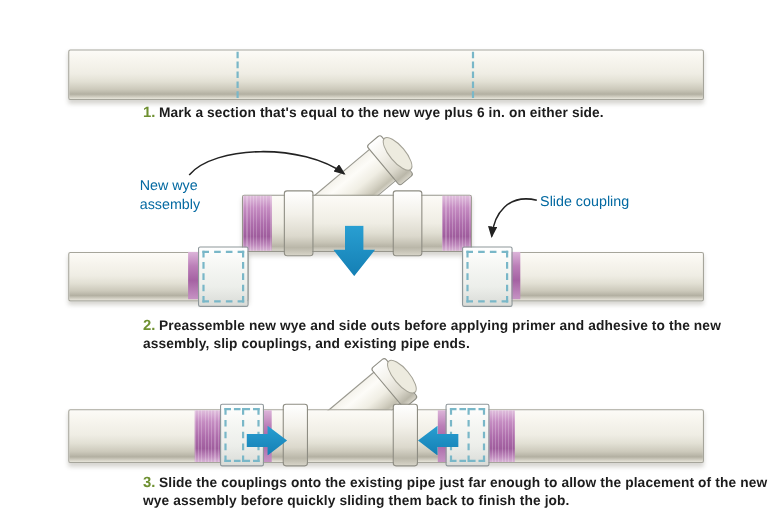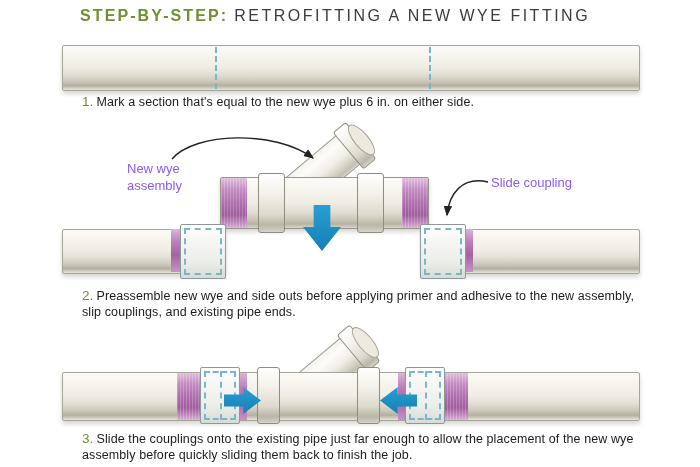--- a/index.html
+++ b/index.html
@@ -96,9 +96,6 @@
 
 <div class="canvas">
 
-  <div class="title">
-    <span class="t-green">STEP-BY-STEP:</span><span class="t-dark">RETROFITTING A NEW WYE FITTING</span>
-  </div>
 
   <div class="pipe" style="left:62px;top:45px;width:576px;height:44px;">
     <div class="cut-mark" style="left:152px;"></div>

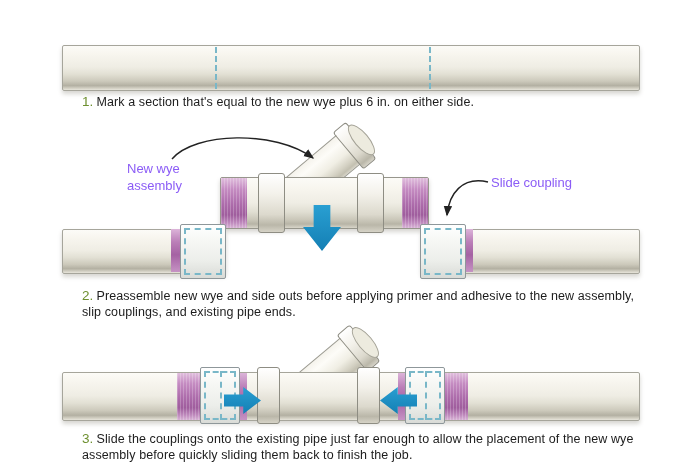--- a/index.html
+++ b/index.html
@@ -12,7 +12,7 @@
   .title .t-green{color:#6e9030;font-weight:bold;font-size:16px;letter-spacing:2.1px;}
   .title .t-dark{color:#3c3c3c;font-weight:normal;font-size:16px;letter-spacing:2.5px;margin-left:6px;}
   
-  .caption{position:absolute;font-size:12.5px;font-weight:normal;color:#1c1c1c;line-height:1.28;letter-spacing:0.1px;}
+  .caption{position:absolute;font-size:12.5px;font-weight:bold;color:#1c1c1c;line-height:1.28;letter-spacing:0.1px;margin-left:48px;}
   .caption .num{color:#6e9030;font-size:13.5px;margin-right:3px;}
   
   .pipe{

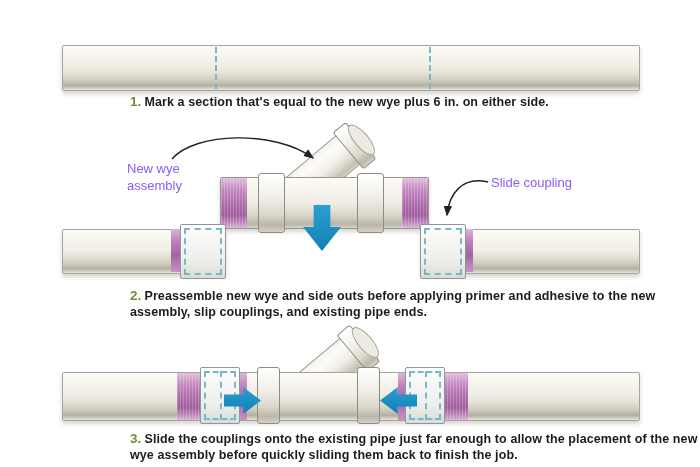--- a/index.html
+++ b/index.html
@@ -88,7 +88,7 @@
     clip-path:polygon(100% 28%,48% 28%,48% 0,0 50%,48% 100%,48% 72%,100% 72%);
   }
   
-  .callout{position:absolute;font-size:13px;color:#8b5cf6;line-height:1.3;z-index:5;white-space:pre-line;}
+  .callout{position:absolute;font-size:13px;color:#0369a1;line-height:1.3;z-index:5;white-space:pre-line;}
   .leaders{position:absolute;left:100px;top:112px;width:500px;height:135px;z-index:5;pointer-events:none;}
 </style>
 </head>

